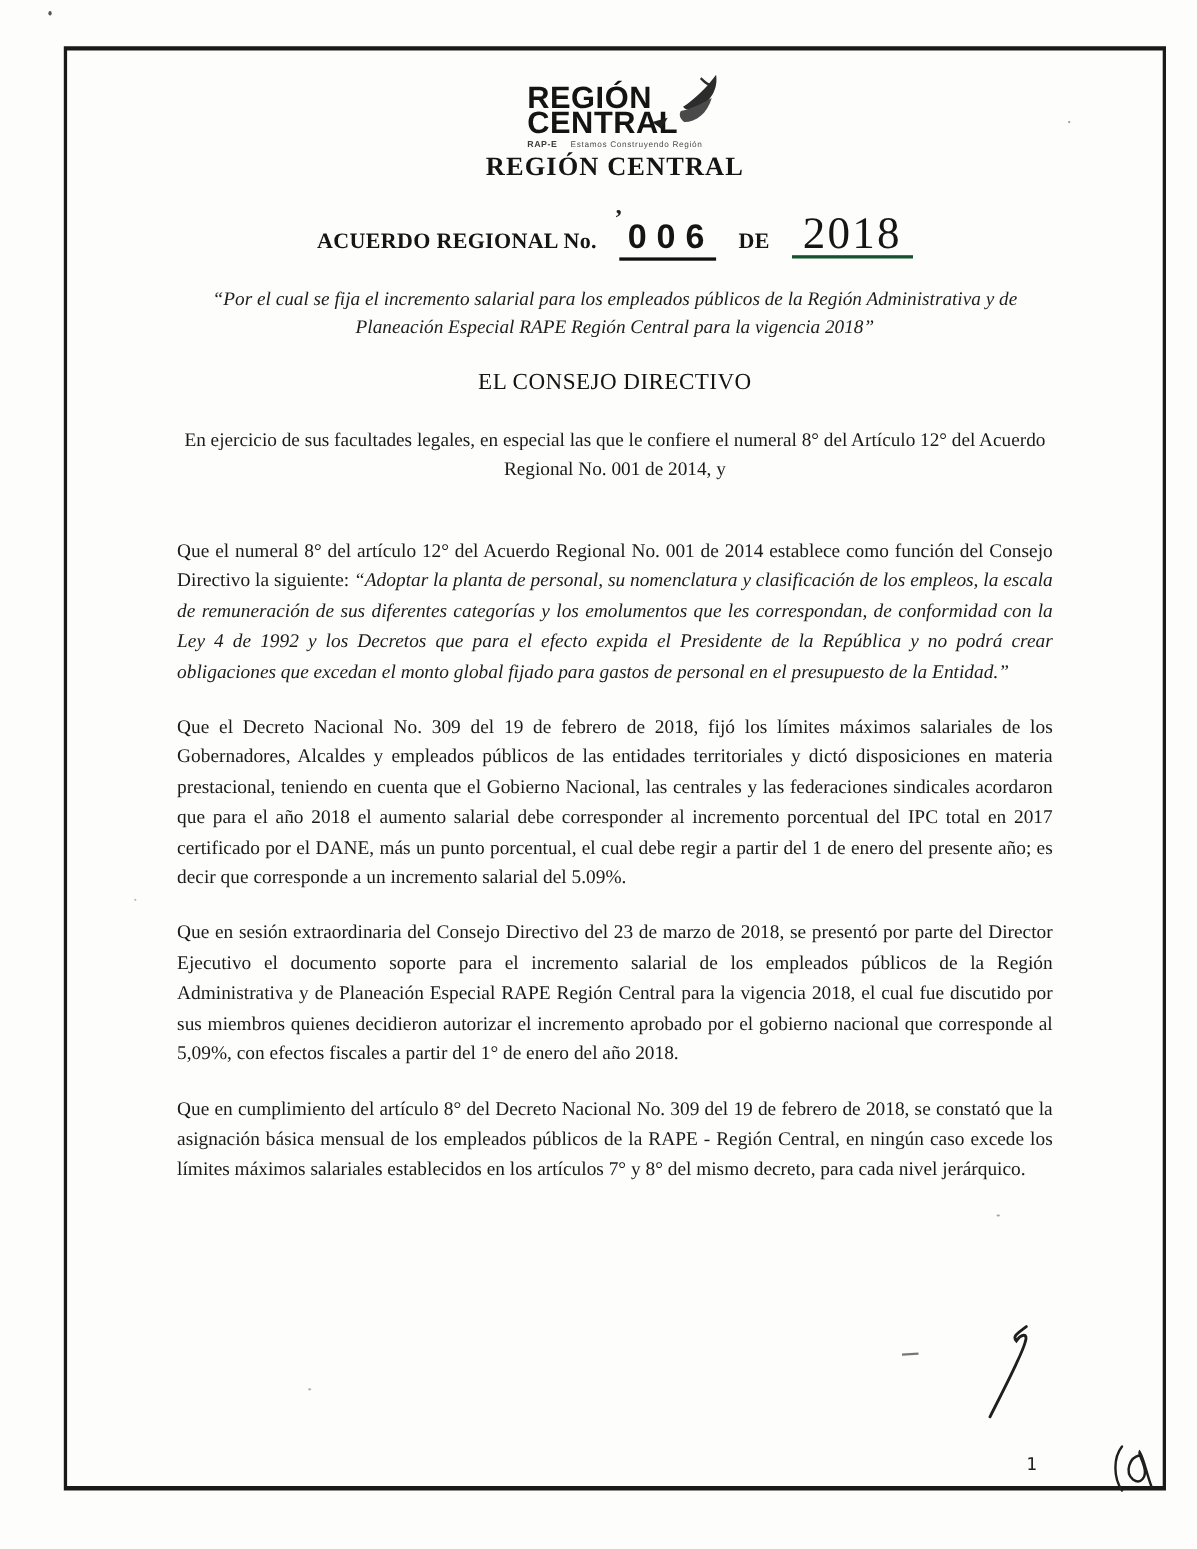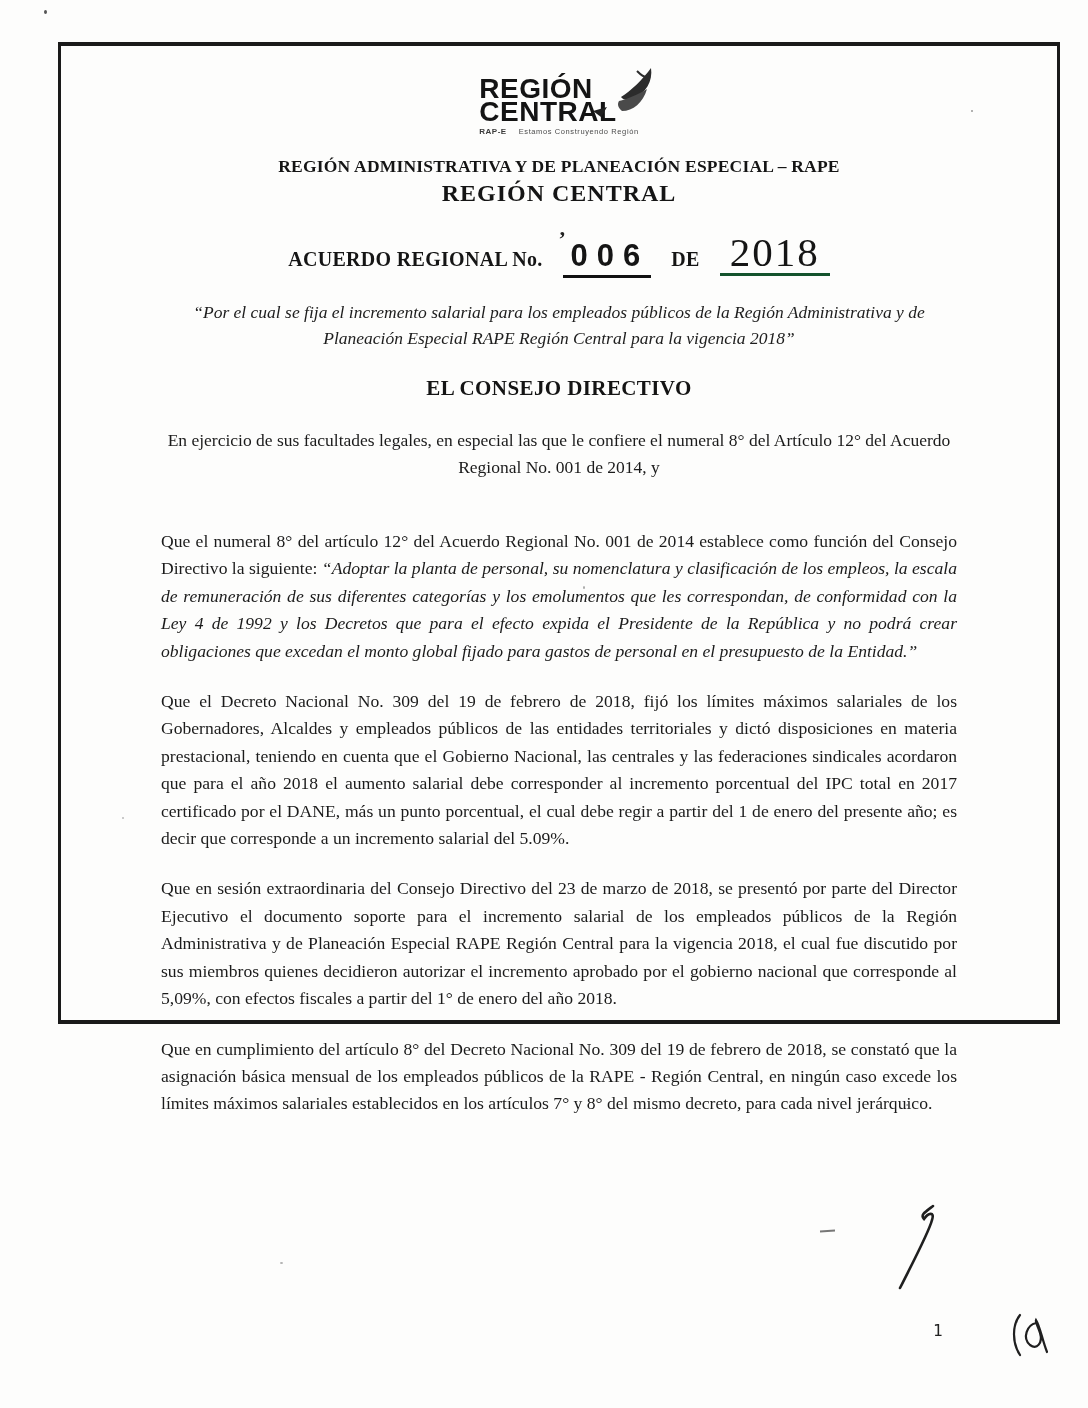--- a/index.html
+++ b/index.html
@@ -10,7 +10,7 @@
     -webkit-font-smoothing:antialiased;
   }
   .doc-border{
-    position:absolute;left:58px;top:42px;width:1002px;height:982px;
+    position:absolute;left:58px;top:42px;width:1002px;height:1313px;
     border:4px solid #1a1a1a;border-left-width:3px;border-right-width:3px;
     box-sizing:border-box;padding:0 100px;background:transparent;
   }

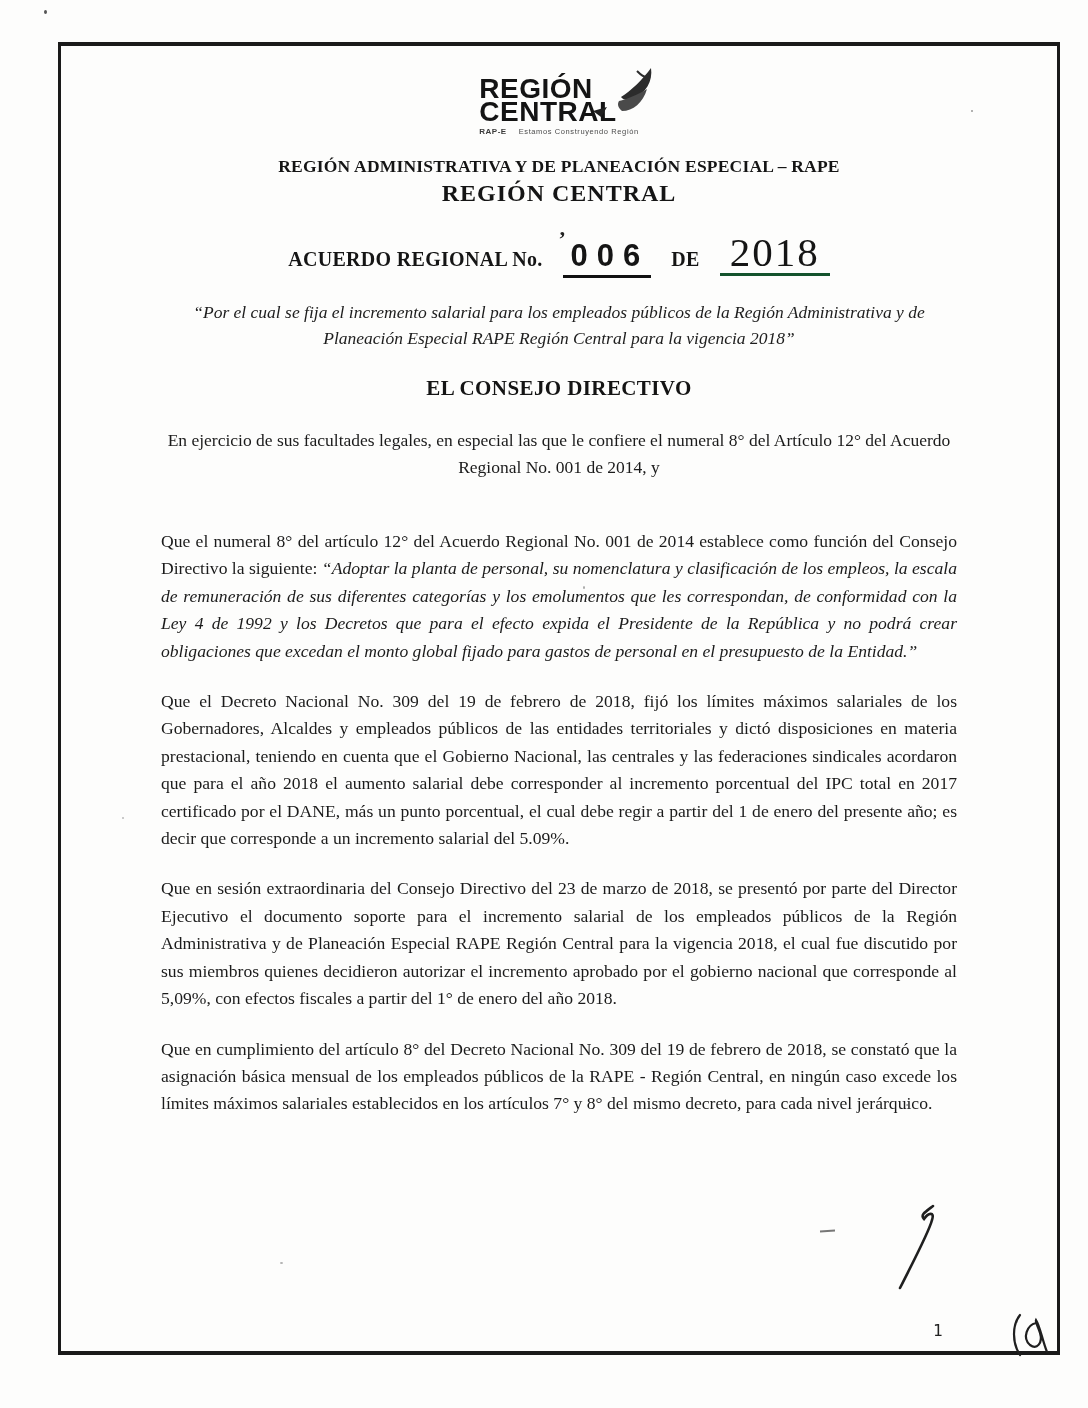--- a/index.html
+++ b/index.html
@@ -107,7 +107,6 @@
     </div>
   </div>
 
-  <div class="org-line">REGIÓN ADMINISTRATIVA Y DE PLANEACIÓN ESPECIAL – RAPE</div>
   <div class="org-name">REGIÓN CENTRAL</div>
 
   <div class="acuerdo-row">

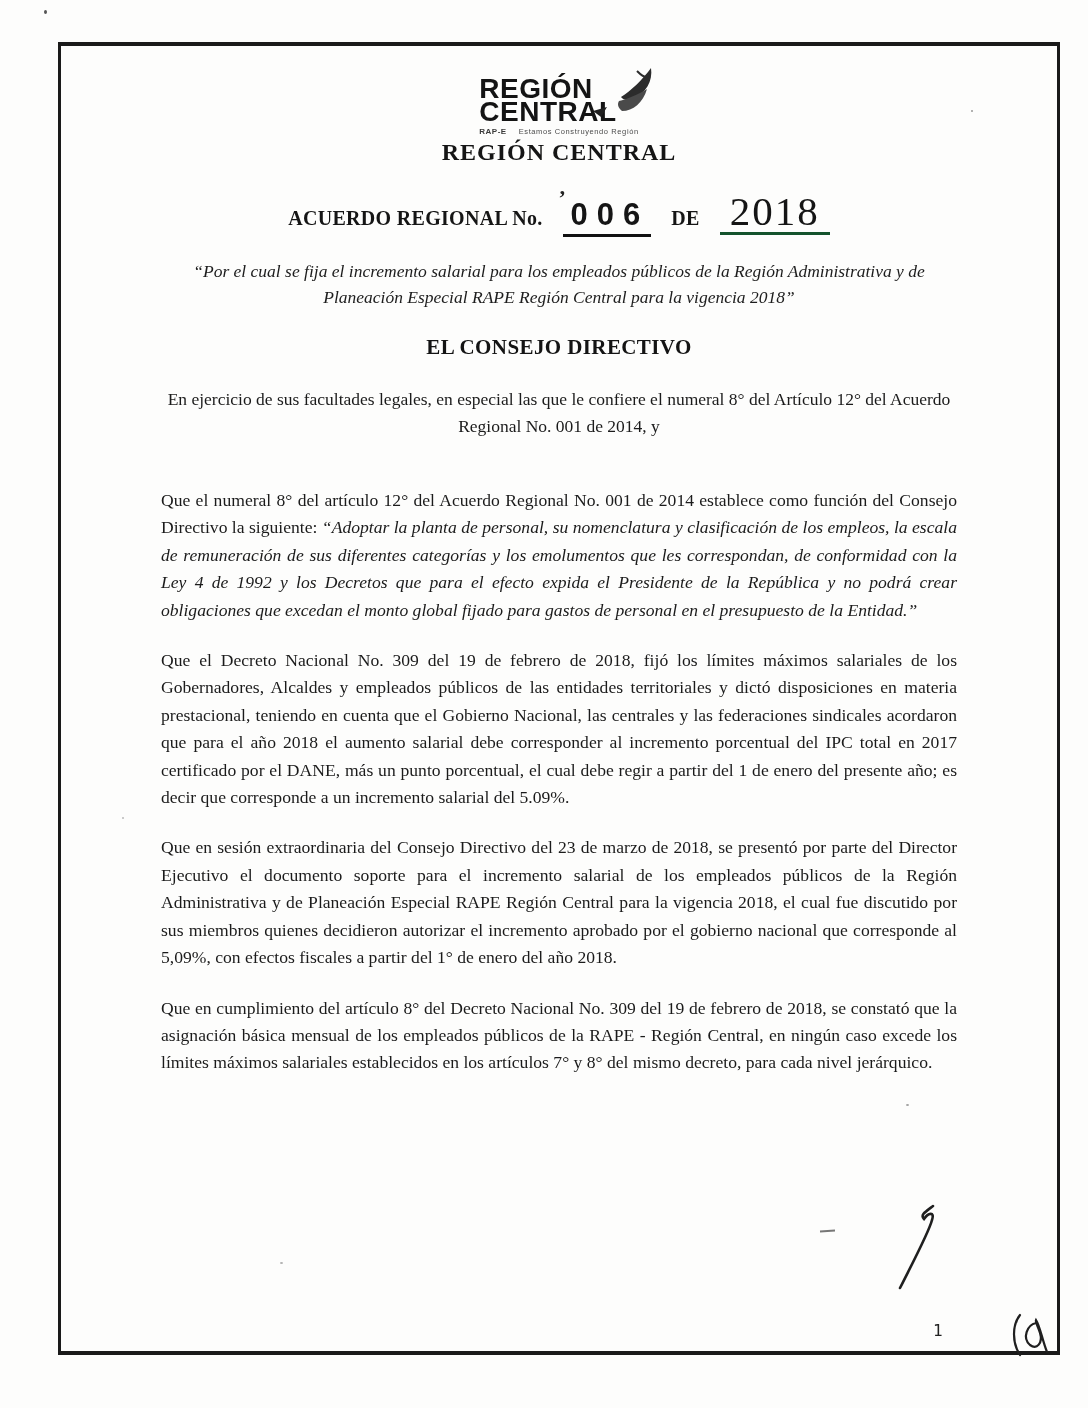--- a/index.html
+++ b/index.html
@@ -49,7 +49,7 @@
     margin:21px auto 0;max-width:836px;text-align:center;
     font-style:italic;font-size:17.5px;line-height:26px;color:#1d1d1d;
   }
-  .h-consejo{margin-top:25px;text-align:center;font-weight:bold;font-size:21px;letter-spacing:.4px;color:#141414;}
+  .h-consejo{margin-top:25px;text-align:center;font-weight:normal;font-size:21px;letter-spacing:.4px;color:#141414;}
   .intro{
     margin:26px auto 0;max-width:800px;text-align:center;
     font-size:17.5px;line-height:27px;

